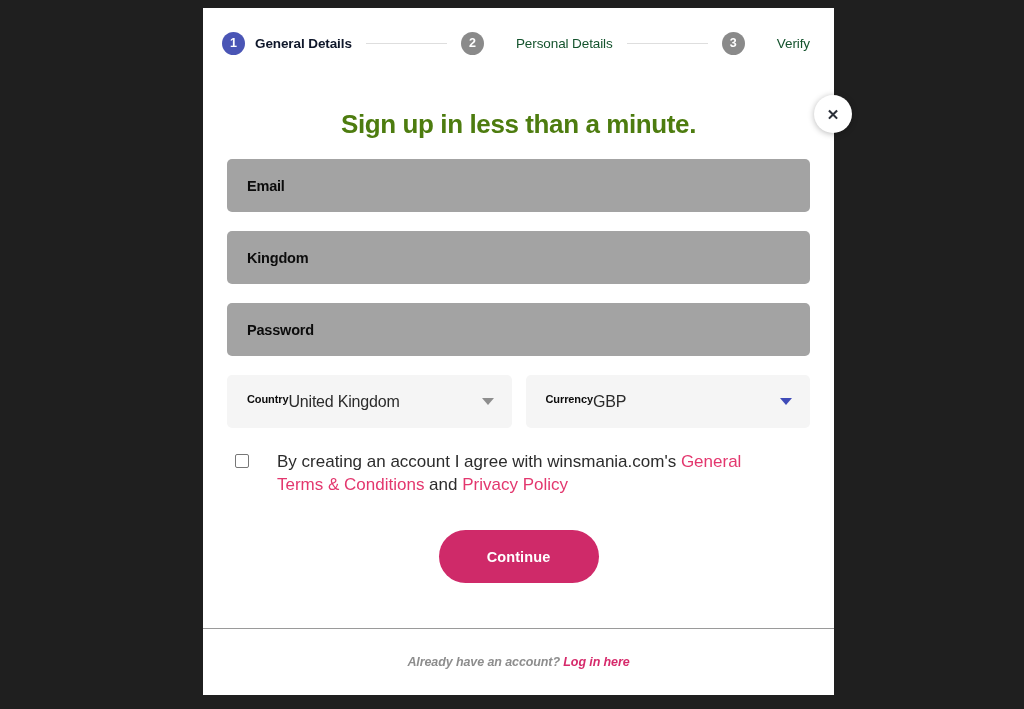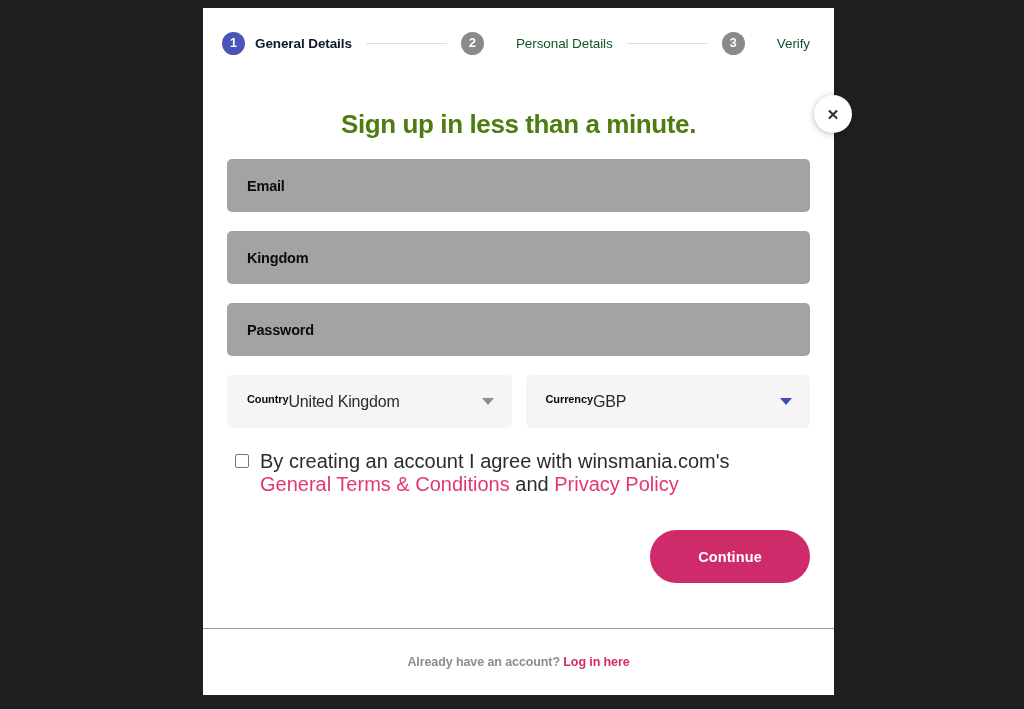--- a/index.html
+++ b/index.html
@@ -171,8 +171,8 @@
     cursor: pointer;
   }
   #terms-text {
-    margin-left: 11px;
-    font-size: 20px;
+    margin-left: 28px;
+    font-size: 17px;
     line-height: 23px;
     color: #2c2c2c;
     max-width: 492px;

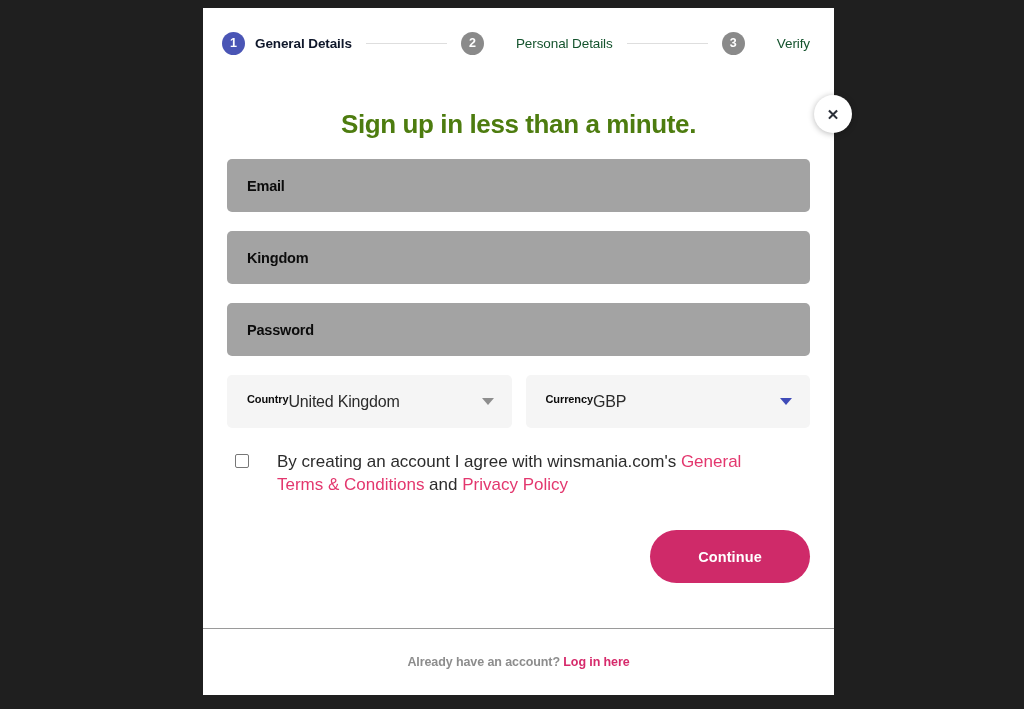--- a/index.html
+++ b/index.html
@@ -185,7 +185,7 @@
   
   #continue-wrap {
     display: flex;
-    justify-content: flex-end;
+    justify-content: center;
     margin-top: 34px;
   }
   #continue-button {

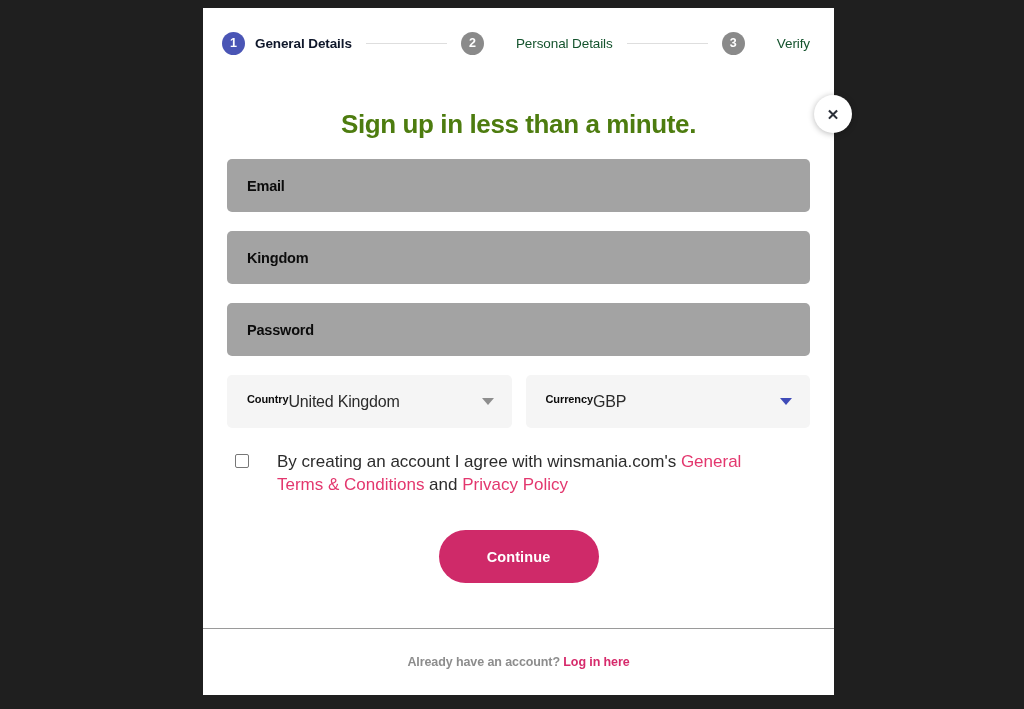--- a/index.html
+++ b/index.html
@@ -211,6 +211,7 @@
     justify-content: center;
     flex: 0 0 auto;
     margin-top: auto;
+    font-style: italic;
   }
   #footer-text {
     font-size: 12.5px;

